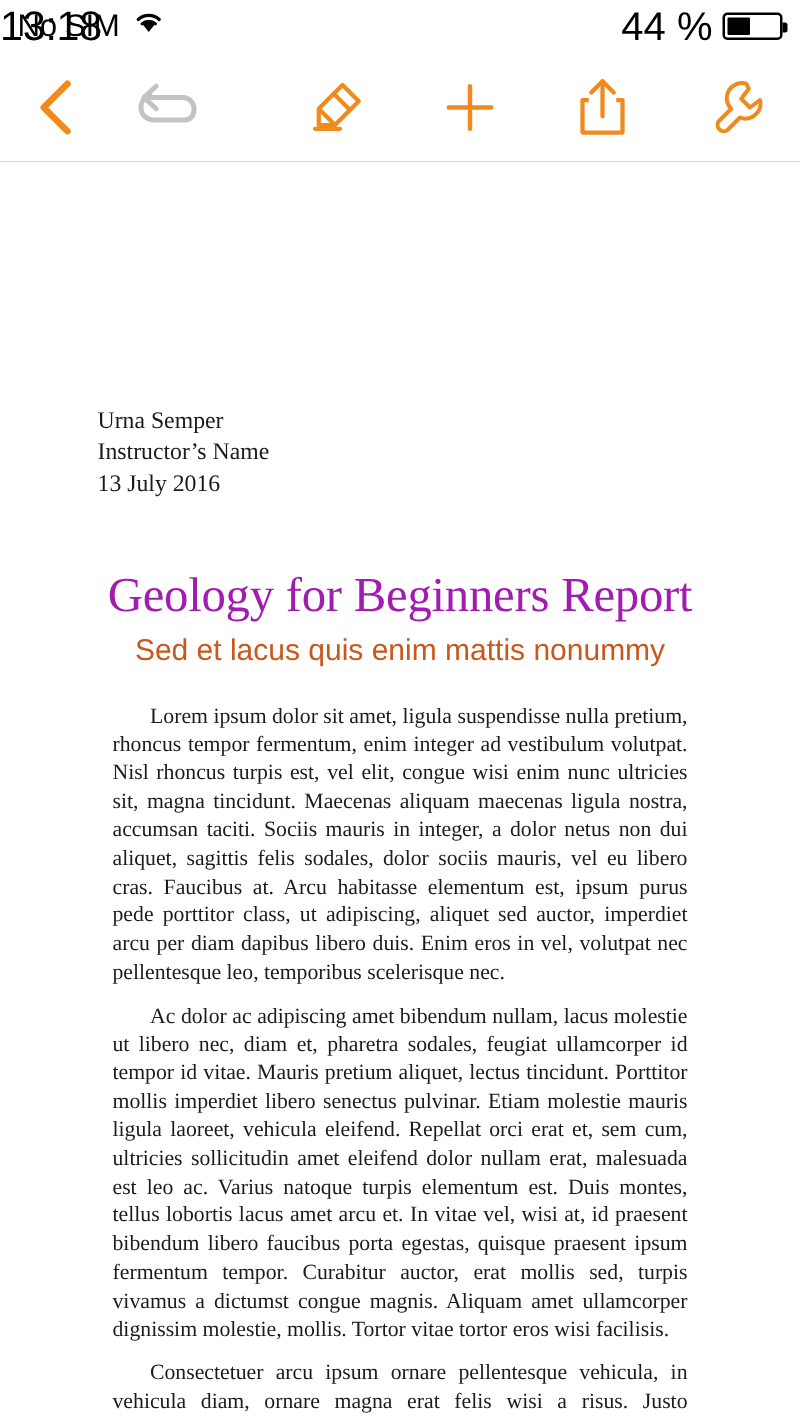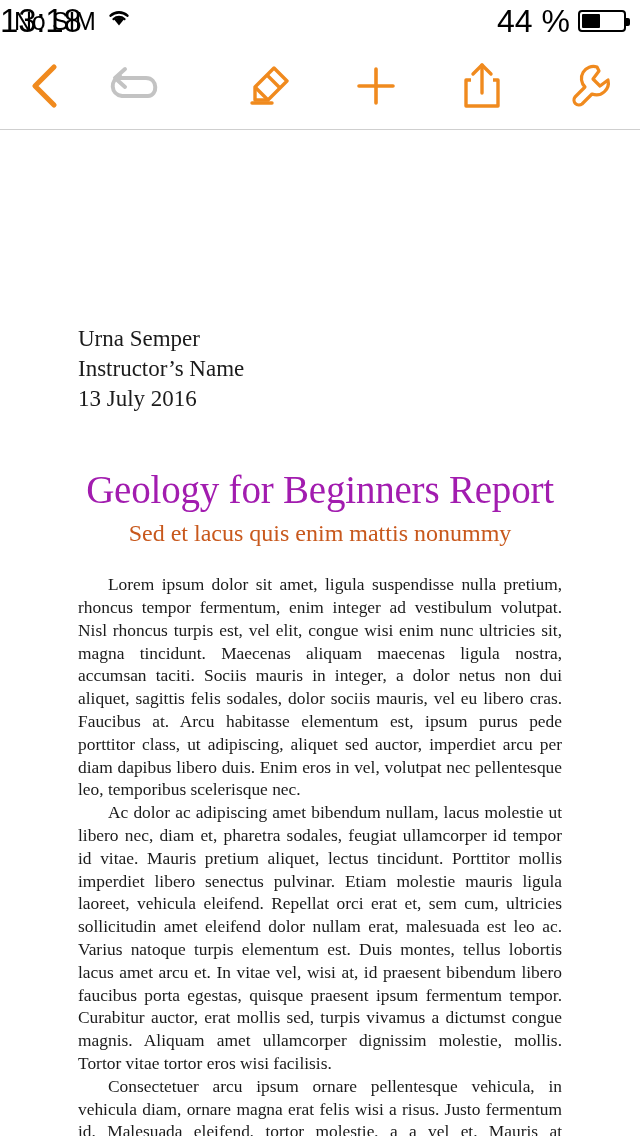--- a/index.html
+++ b/index.html
@@ -120,7 +120,7 @@
   .page-1 { padding-top: 196px; padding-bottom: 0; }
   .meta {
     font-family: "Liberation Serif", serif;
-    font-size: 23px;
+    font-size: 19px;
     color: #1b1b1b;
     line-height: 1.12;
   }

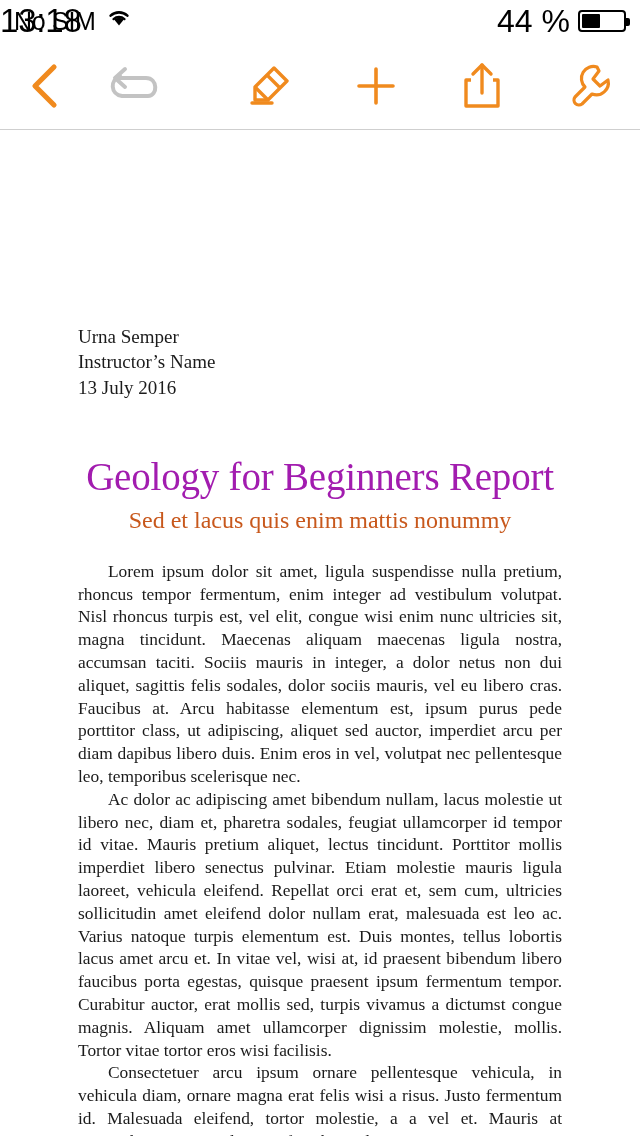--- a/index.html
+++ b/index.html
@@ -135,7 +135,7 @@
     font-weight: normal;
   }
   .doc-subtitle {
-    font-family: Liberation Serif, serif;
+    font-family: Liberation Sans, sans-serif;
     font-size: 24px;
     color: #C8581C;
     text-align: center;

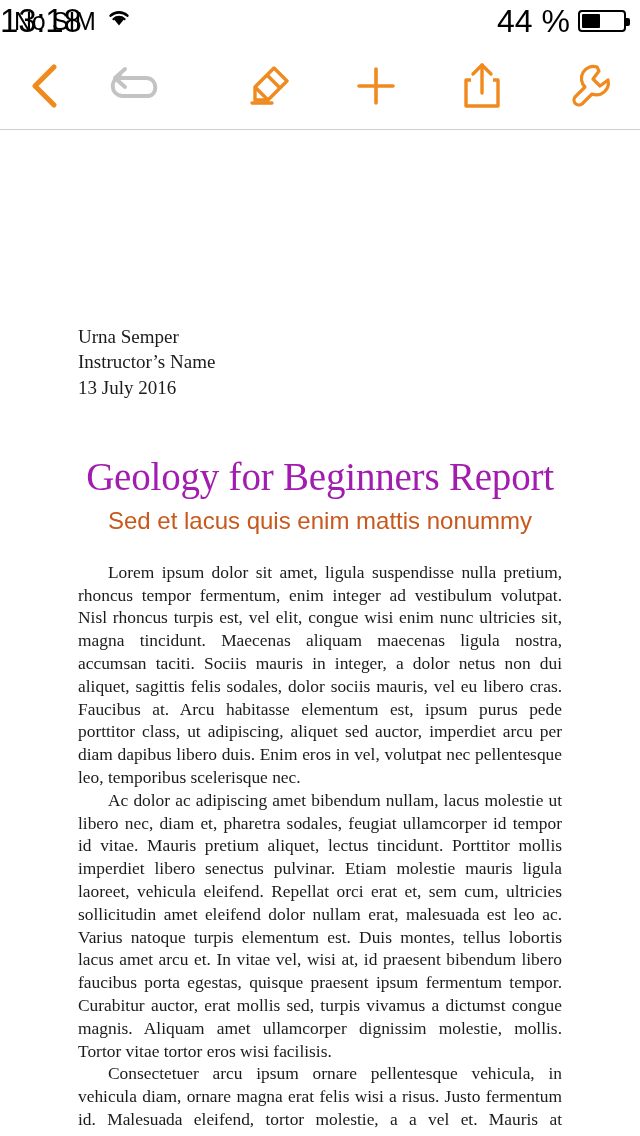--- a/index.html
+++ b/index.html
@@ -150,7 +150,7 @@
     text-align: justify;
     margin-top: 26px;
   }
-  .body-text p { text-indent: 30px; margin: 0; }
+  .body-text p { text-indent: 30px; margin: 12px; }
 </style>
 </head>
 <body>

